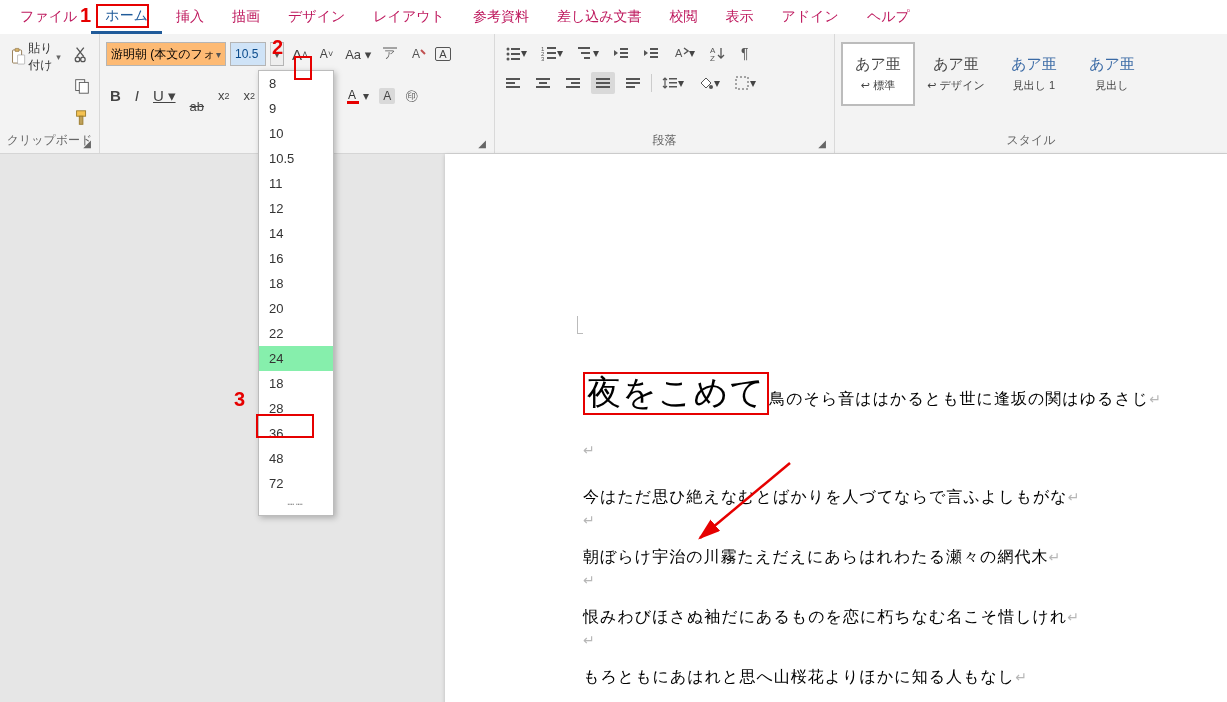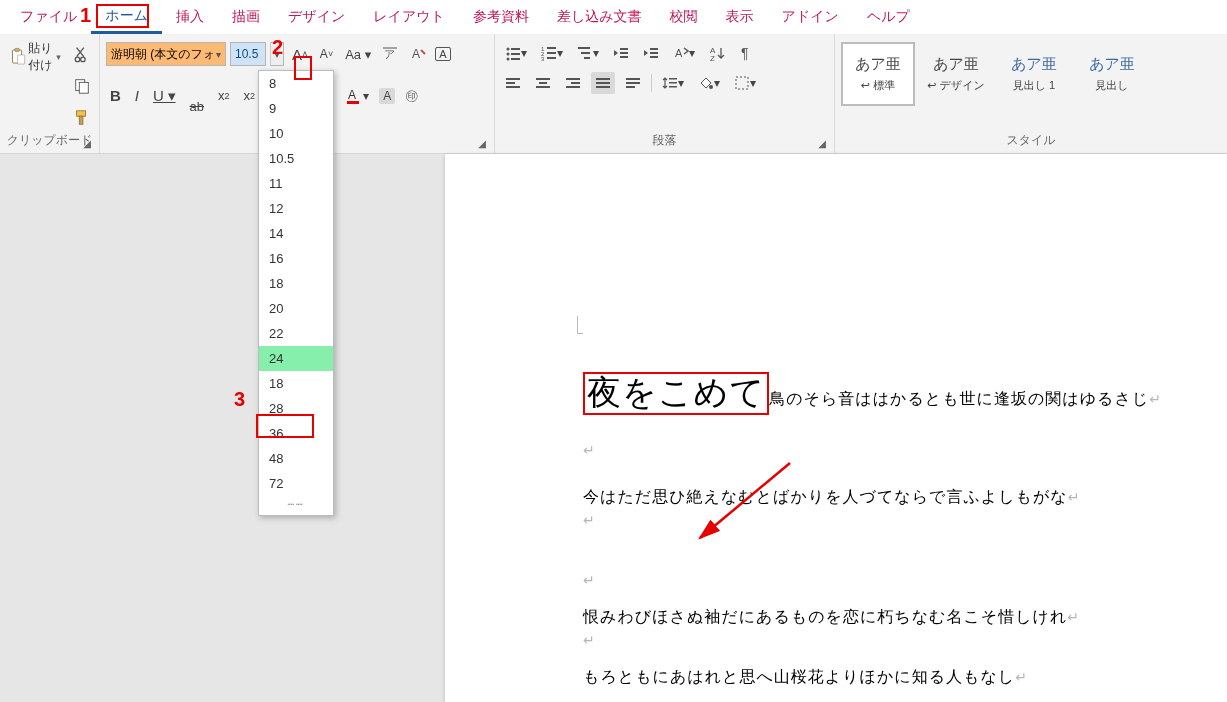--- a/index.html
+++ b/index.html
@@ -473,6 +473,7 @@
     <div style="position:absolute; left:138px; top:288px;" class="para-mark">↵</div>
     <div style="position:absolute; left:138px; top:322px; white-space:nowrap;" class="smalltxt"><span>今はただ思ひ絶えなむとばかりを人づてならで言ふよしもがな</span><span class="para-mark">↵</span></div>
     <div style="position:absolute; left:138px; top:358px;" class="para-mark">↵</div>
+    <div style="position:absolute; left:138px; top:382px; white-space:nowrap;" class="smalltxt"><span>朝ぼらけ宇治の川霧たえだえにあらはれわたる瀬々の網代木</span><span class="para-mark">↵</span></div>
     <div style="position:absolute; left:138px; top:418px;" class="para-mark">↵</div>
     <div style="position:absolute; left:138px; top:442px; white-space:nowrap;" class="smalltxt"><span>恨みわびほさぬ袖だにあるものを恋に朽ちなむ名こそ惜しけれ</span><span class="para-mark">↵</span></div>
     <div style="position:absolute; left:138px; top:478px;" class="para-mark">↵</div>

